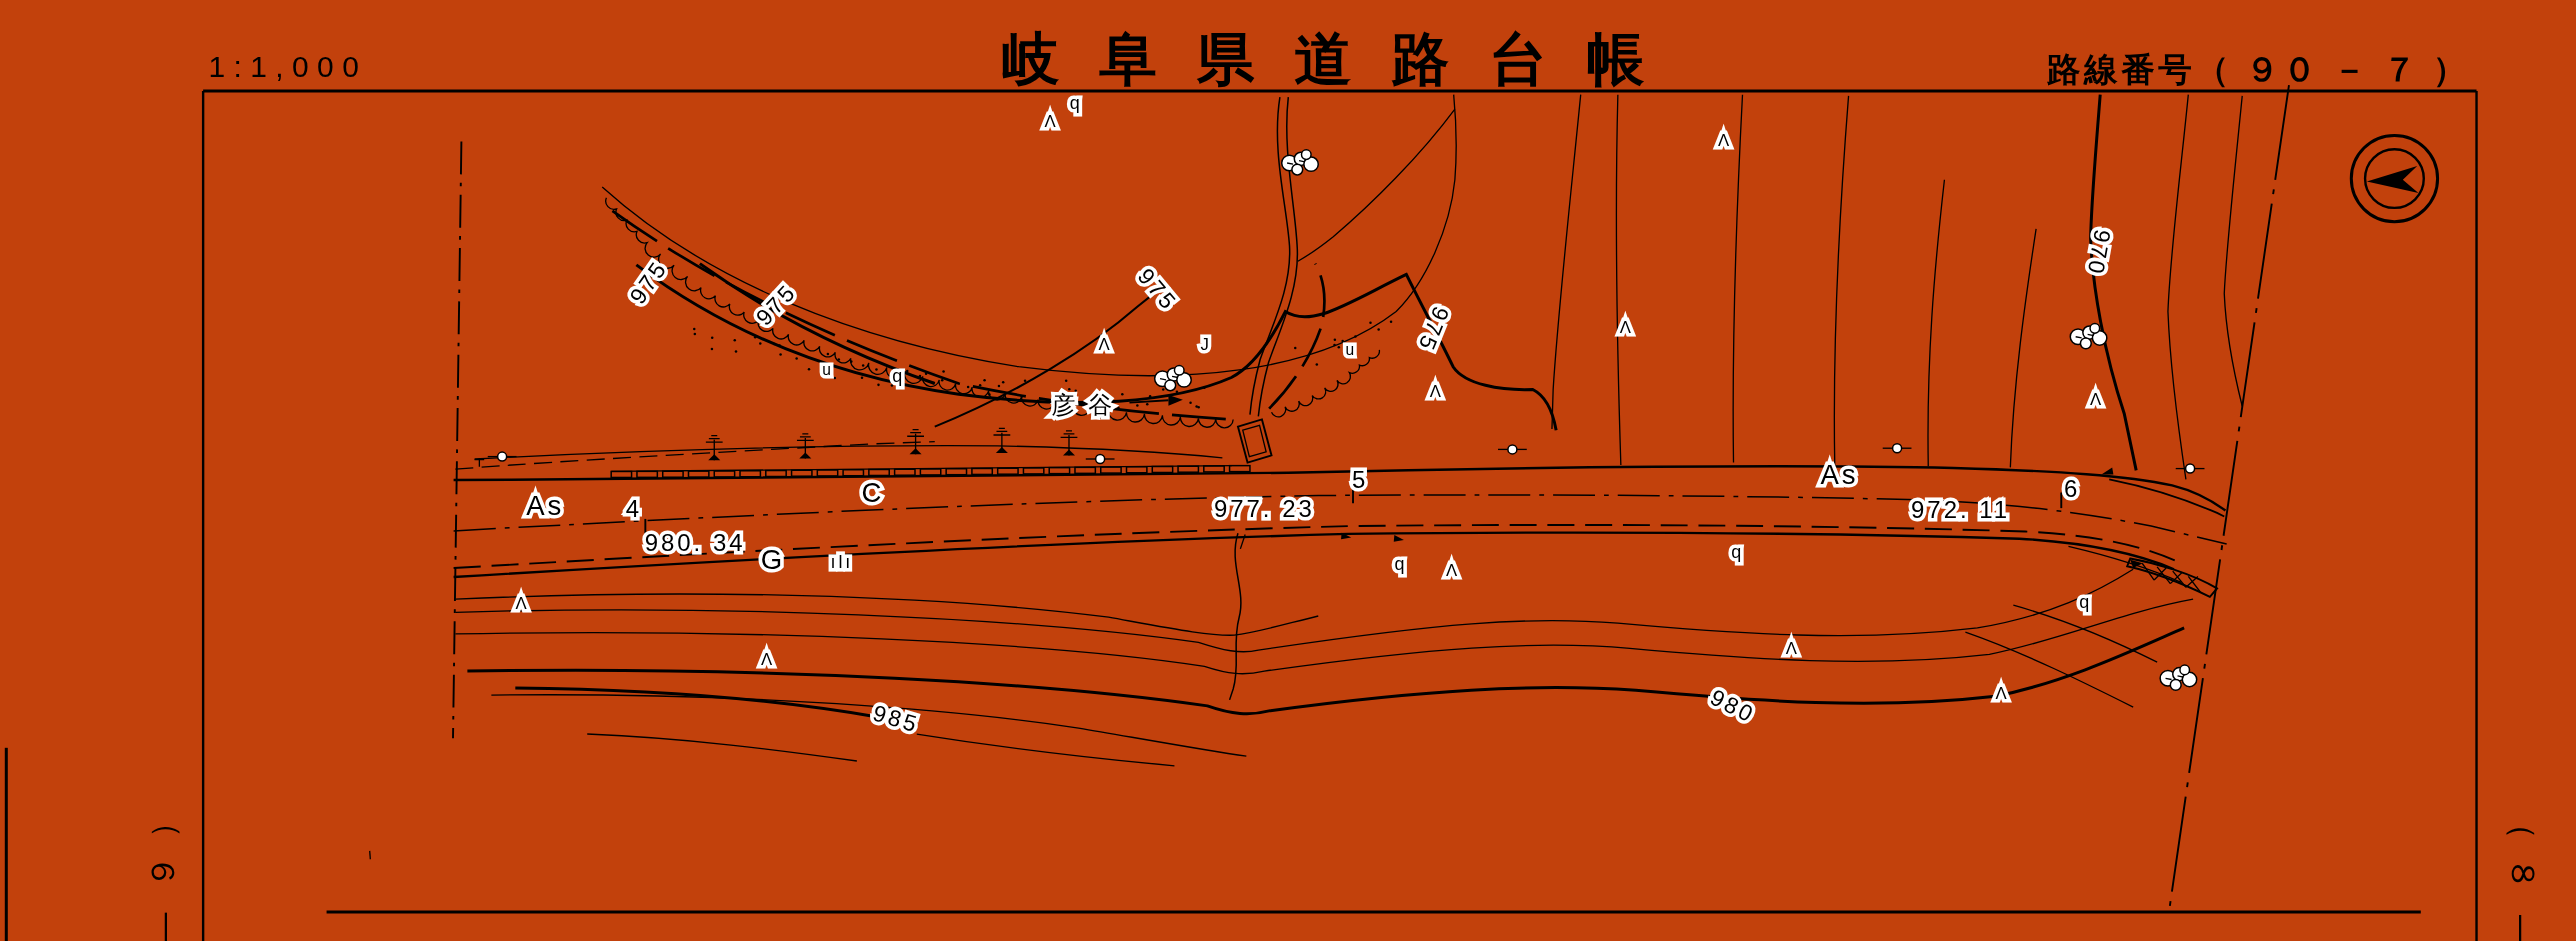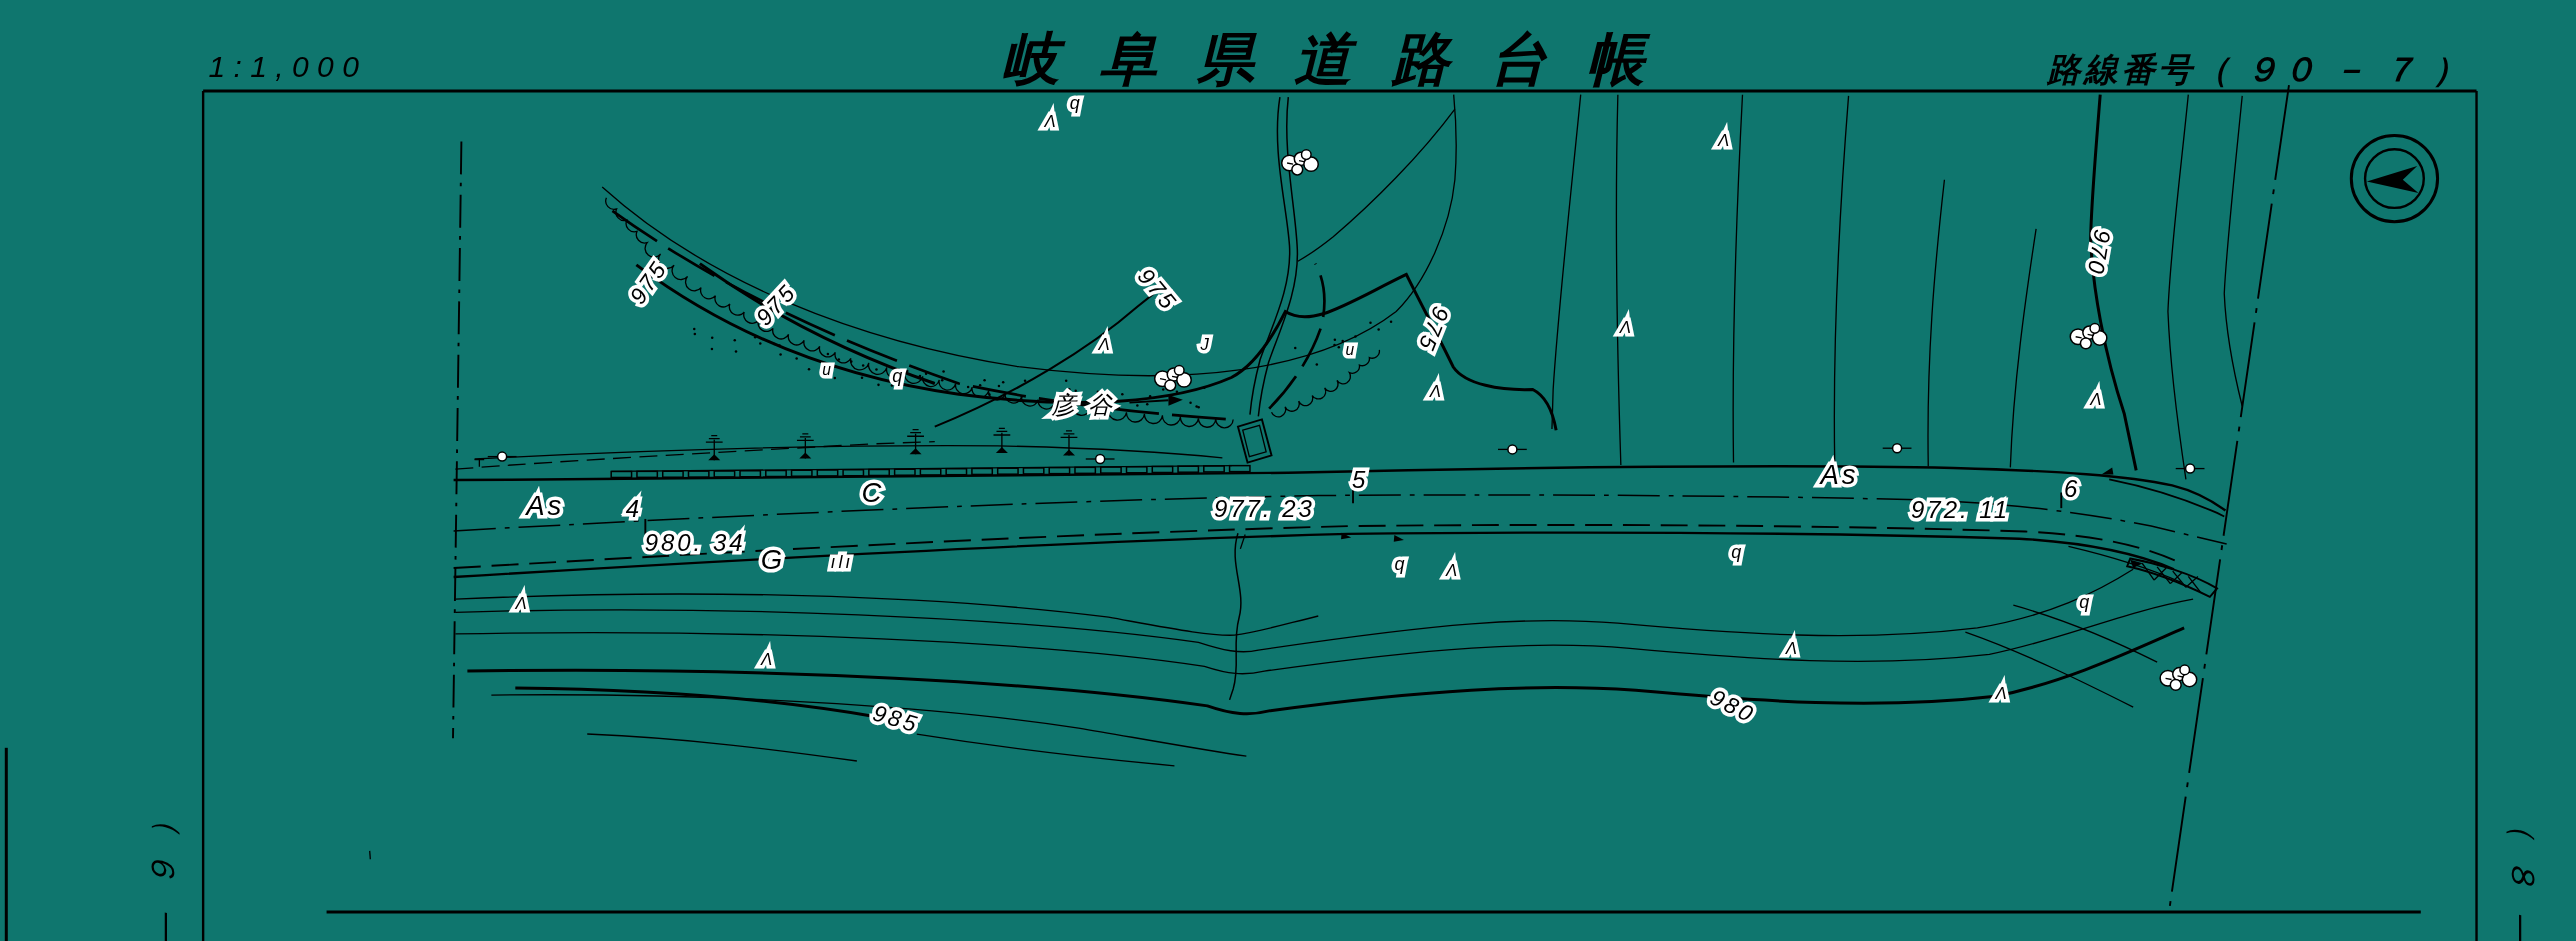--- a/index.html
+++ b/index.html
@@ -3,7 +3,7 @@
 <meta charset="utf-8">
 <style>
   html,body{margin:0;padding:0;background:#fff;}
-  .sheet{position:relative;width:100%;aspect-ratio:4299/1572;background:#0f766e;overflow:hidden;font-style:italic;}
+  .sheet{position:relative;width:100%;aspect-ratio:4299/1572;background:#c2410c;overflow:hidden;}
   svg{display:block;width:100%;height:100%;}
   text{font-family:"Liberation Sans","DejaVu Sans",sans-serif;fill:#000;}
   .t-scale{font-size:50px;letter-spacing:14px;}

